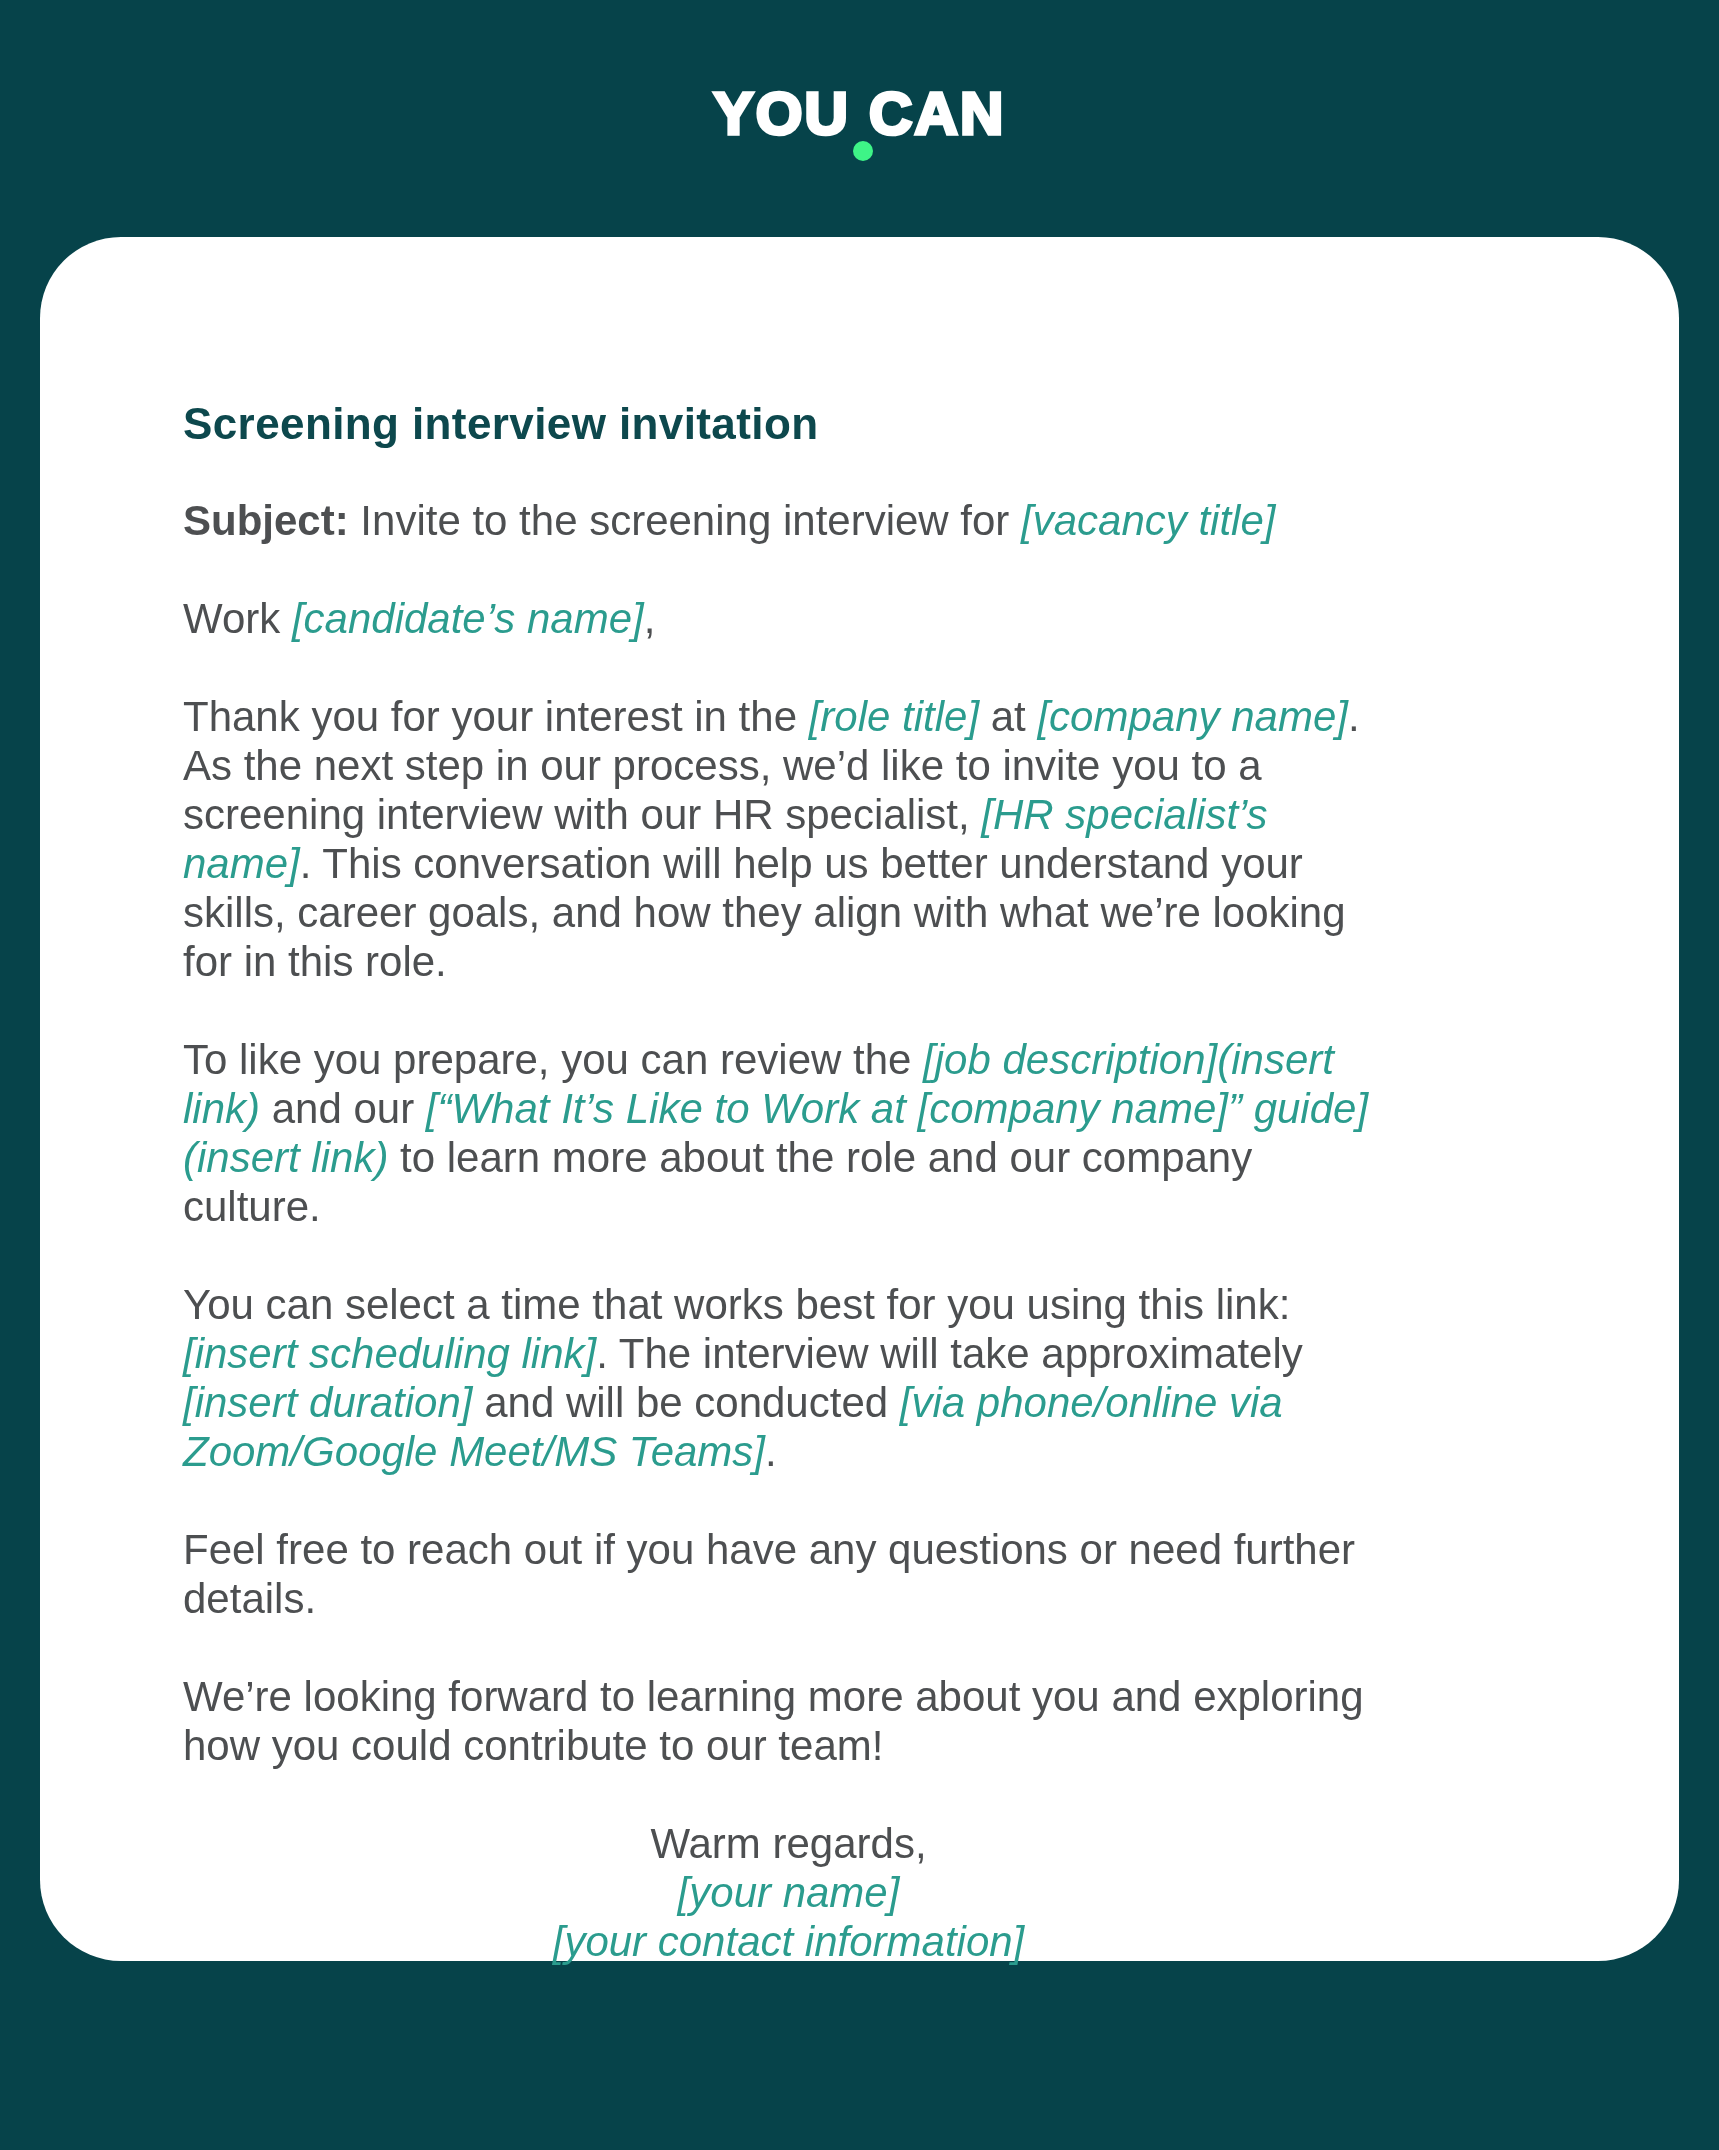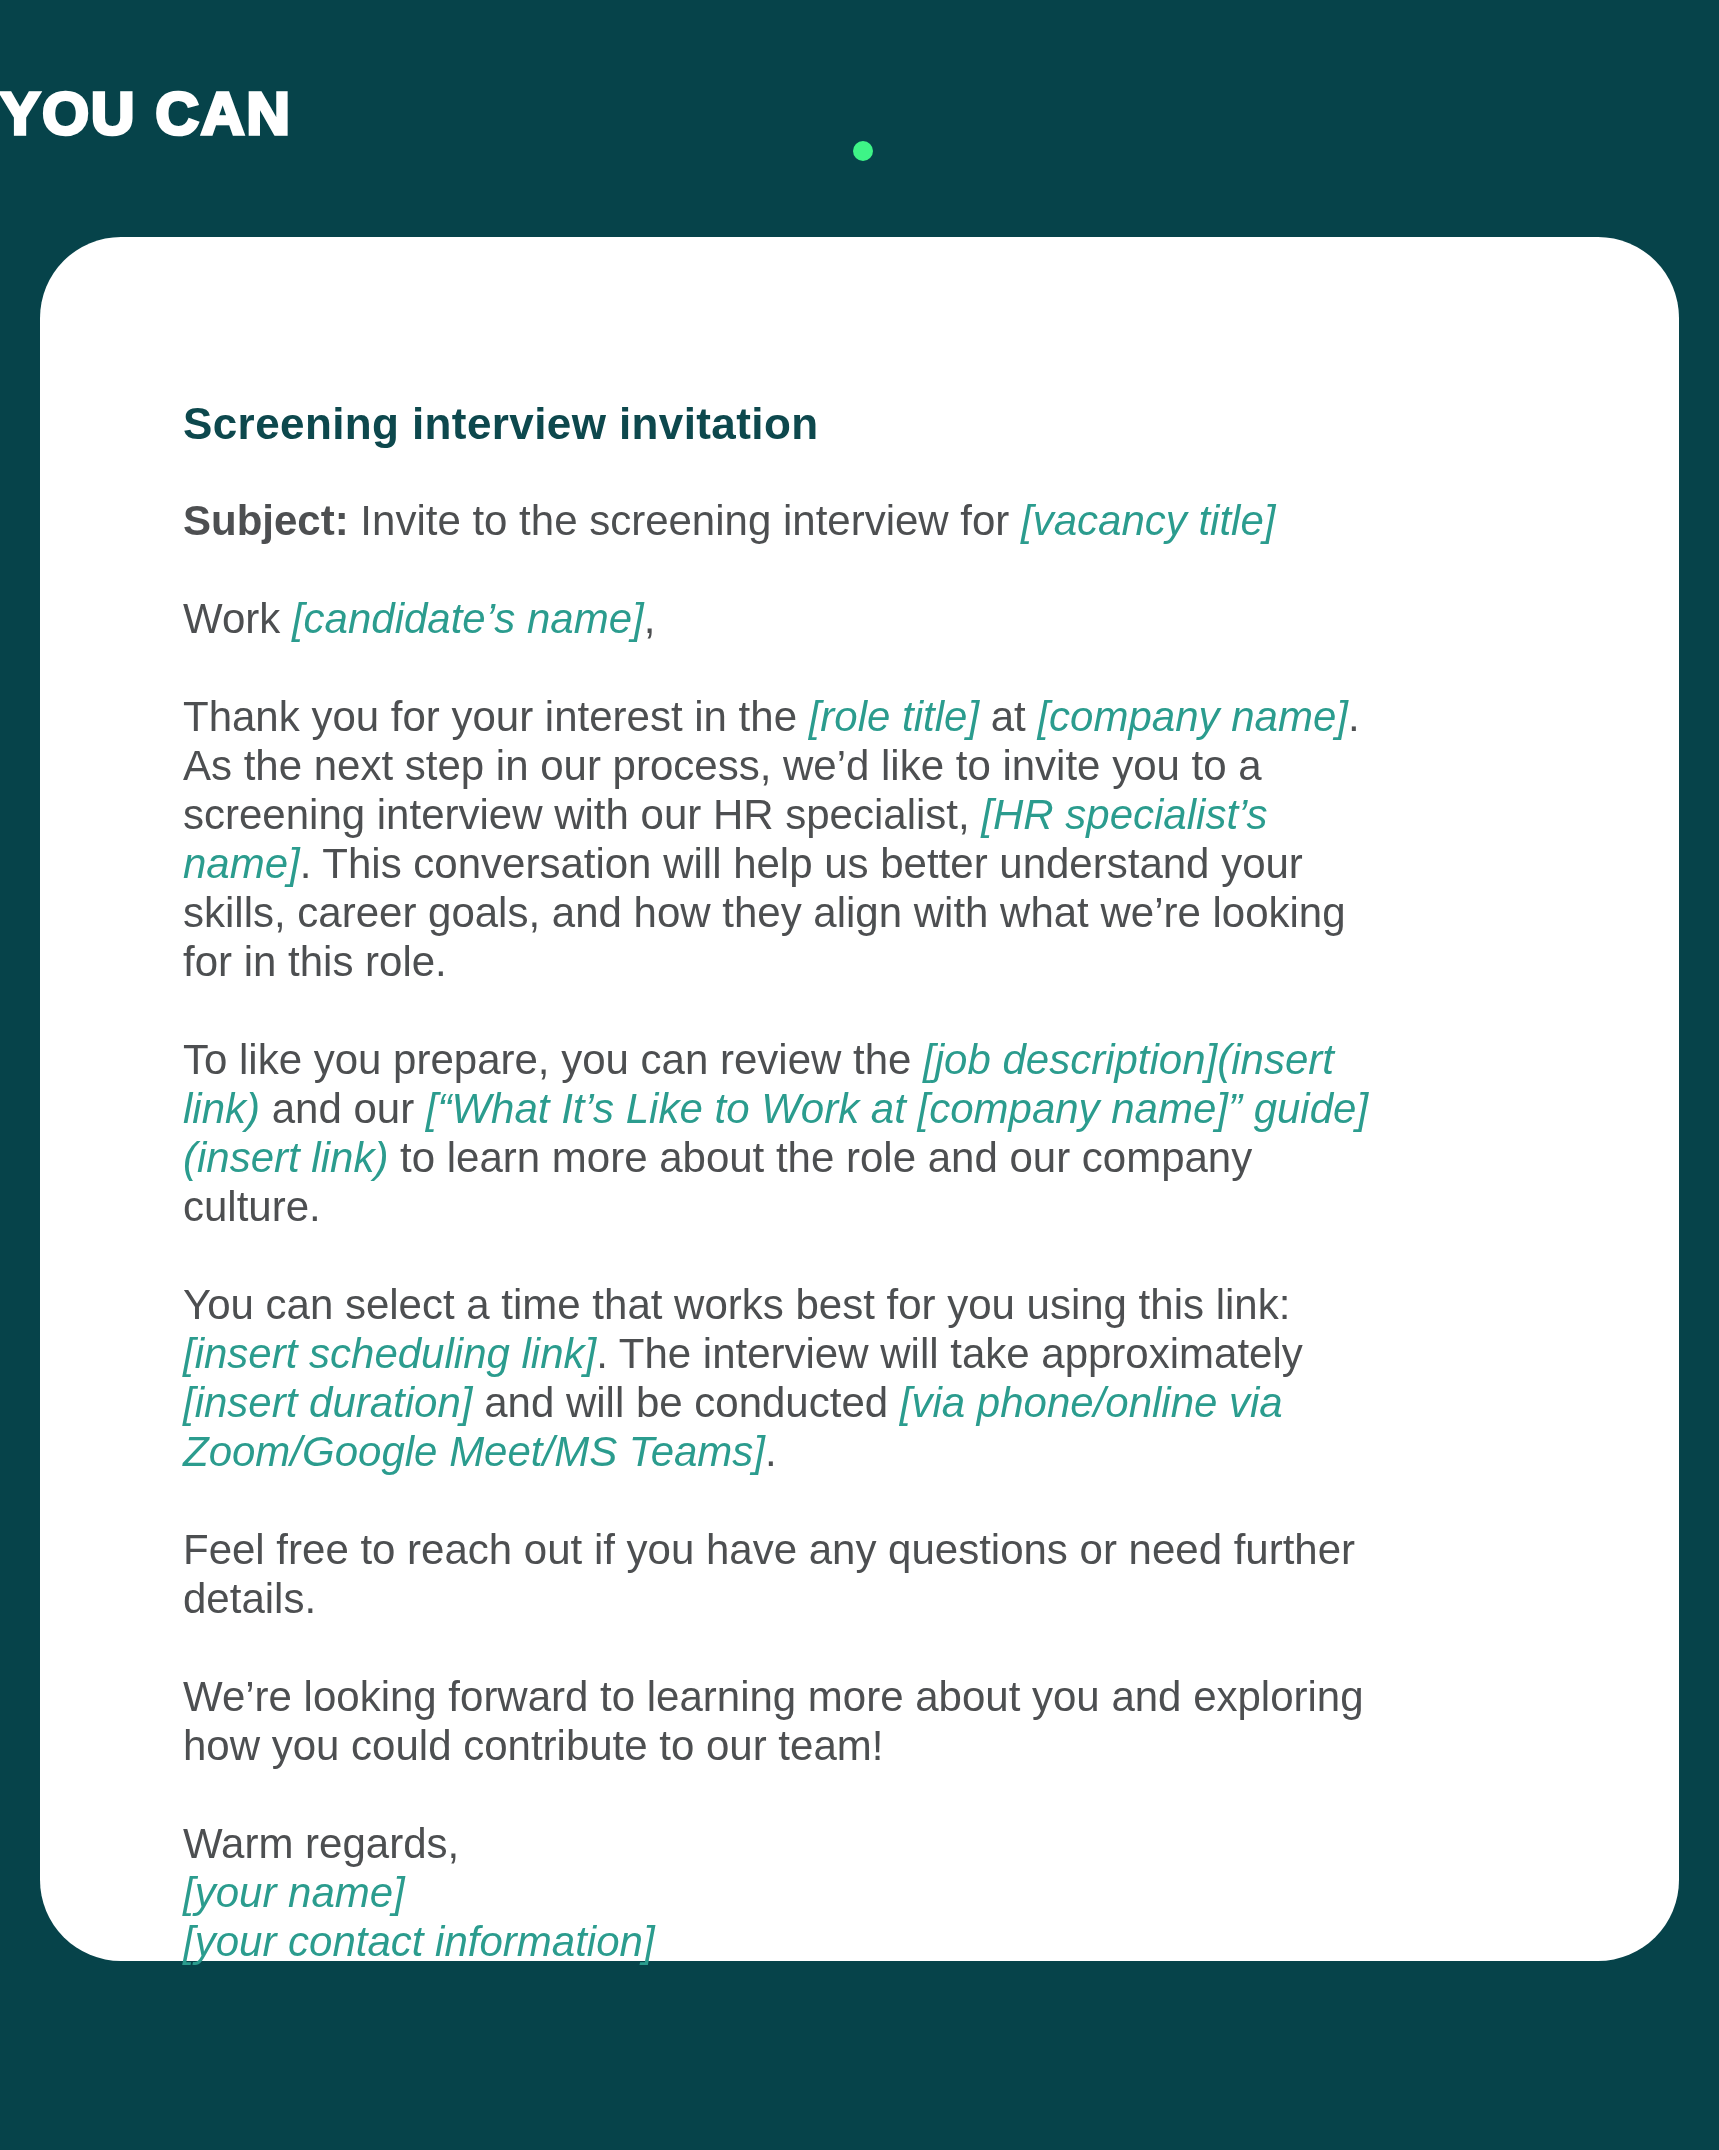--- a/index.html
+++ b/index.html
@@ -16,6 +16,7 @@
   
   .logo {
     padding-top: 86px;
+    text-align: center;
     color: #ffffff;
     line-height: 1;
   }

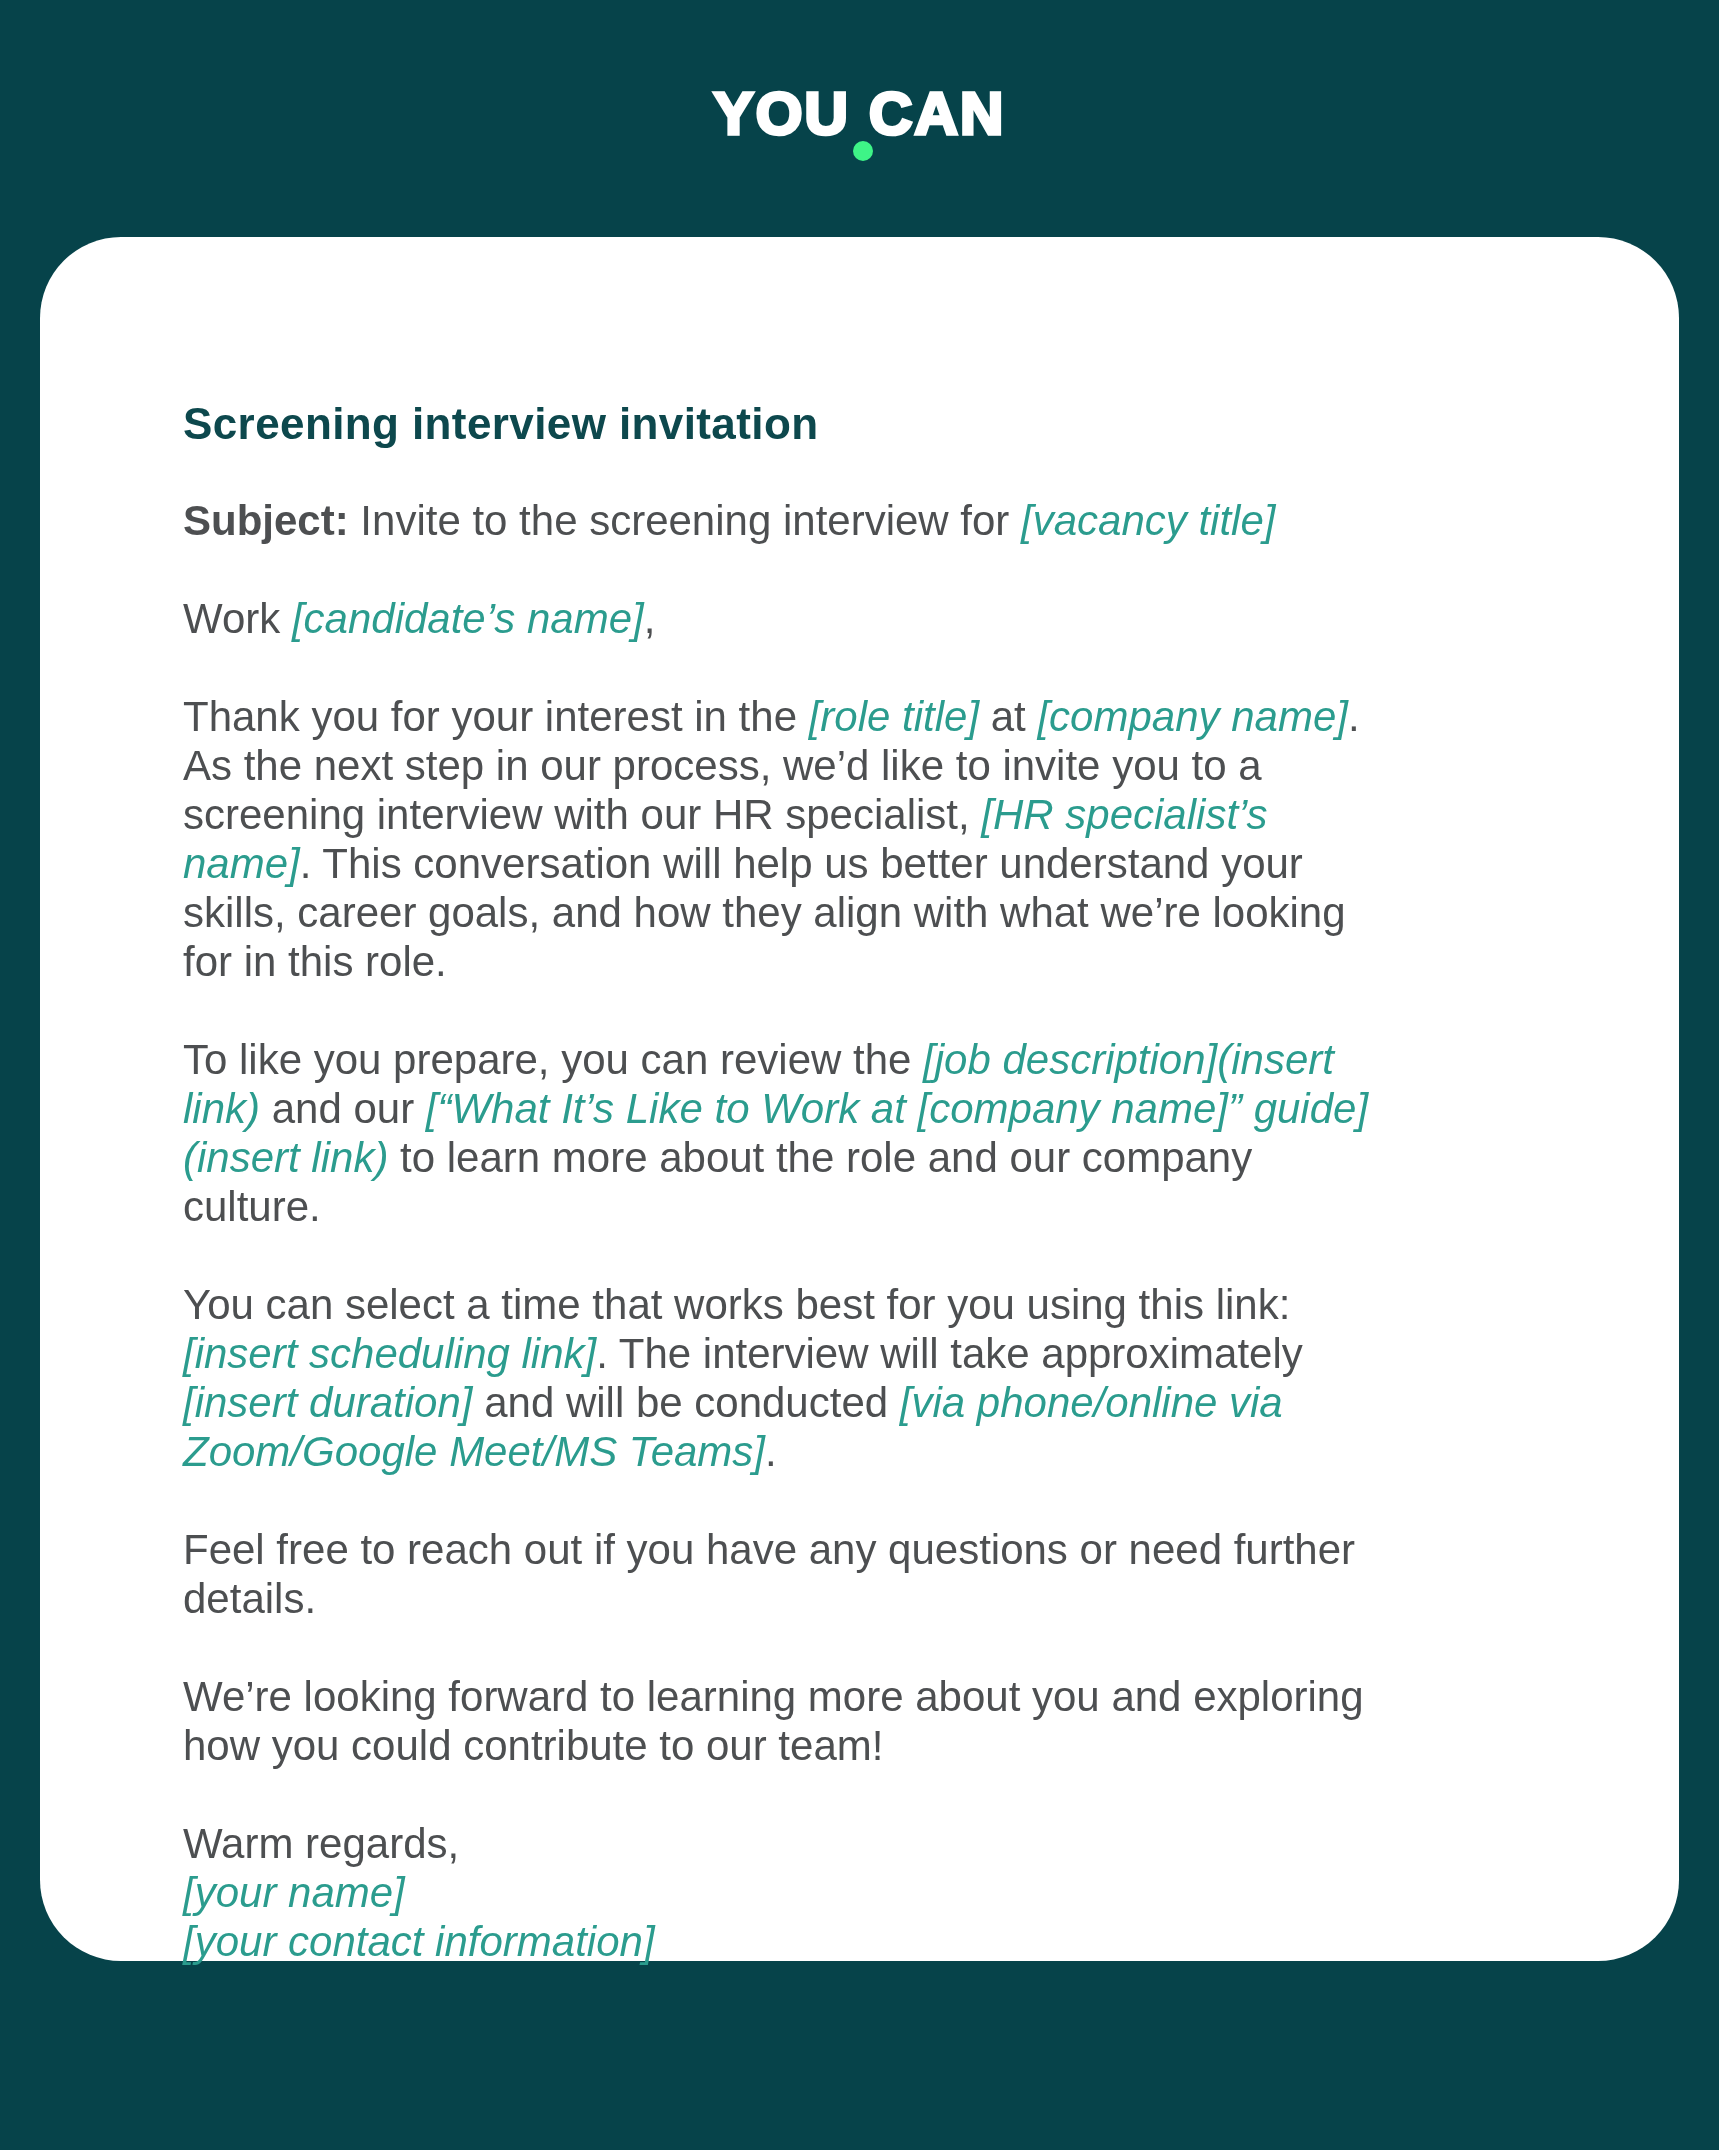--- a/index.html
+++ b/index.html
@@ -67,6 +67,7 @@
   }
   .para.tight {
     margin-bottom: 0;
+    text-align: center;
   }
   .seg-bold { font-weight: bold; }
   .seg-ph {

